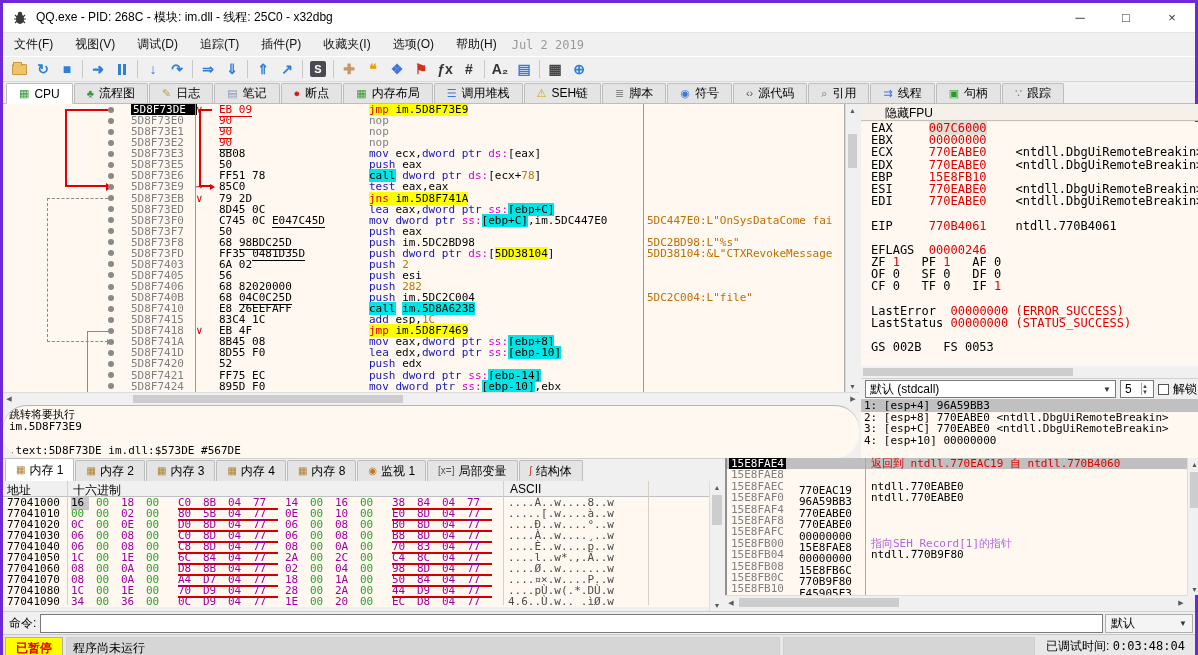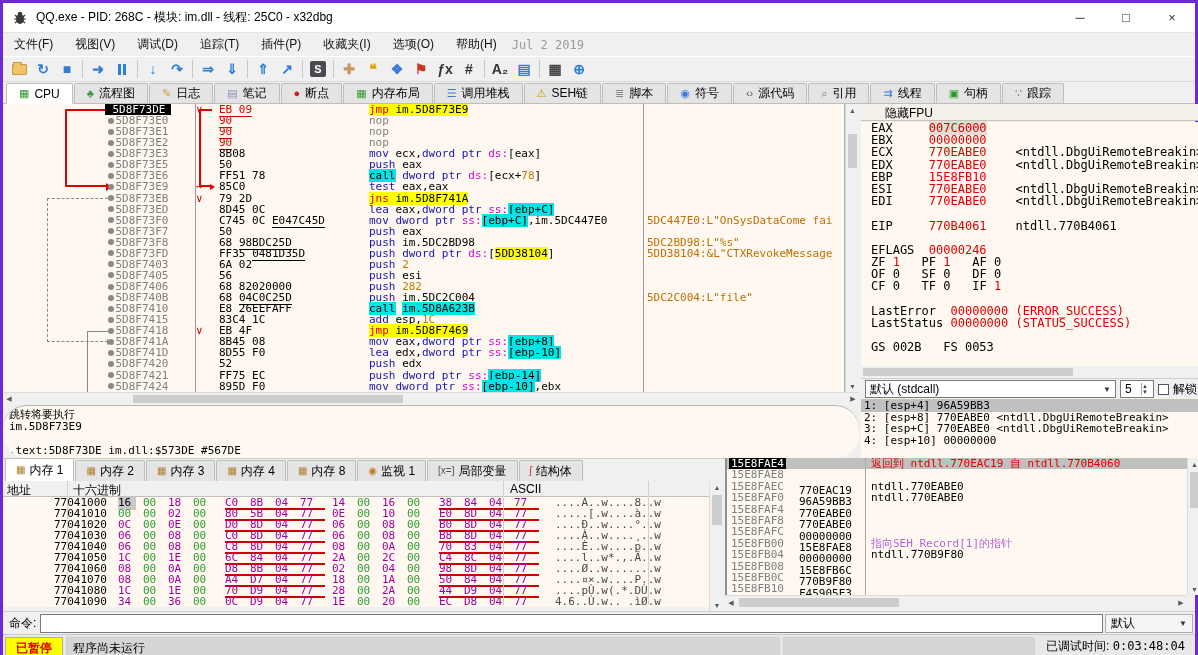--- a/index.html
+++ b/index.html
@@ -42,7 +42,7 @@
   #disasm { left:0; top:101px; width:842px; height:288px; border-right:1px solid #aaa; }
   .drow { position:relative; height:11.07px; line-height:11px; font-size:11px; font-family:"DejaVu Sans Mono", monospace; white-space:pre; }
   .d-dot { position:absolute; left:105px; top:2.5px; width:6px; height:6px; border-radius:50%; background:#8a8a8a; }
-  .d-addr { position:absolute; left:102px; width:74px; color:#7f7f7f;text-align:center; }
+  .d-addr { position:absolute; left:128px; width:74px; color:#7f7f7f; }
   .d-addr.sel { background:#000; color:#fff; width:66px; padding-left:2px; }
   .d-mk { position:absolute; left:193px; width:20px; color:#d00000; }
   .d-bytes { position:absolute; left:216px; width:146px; color:#000; }

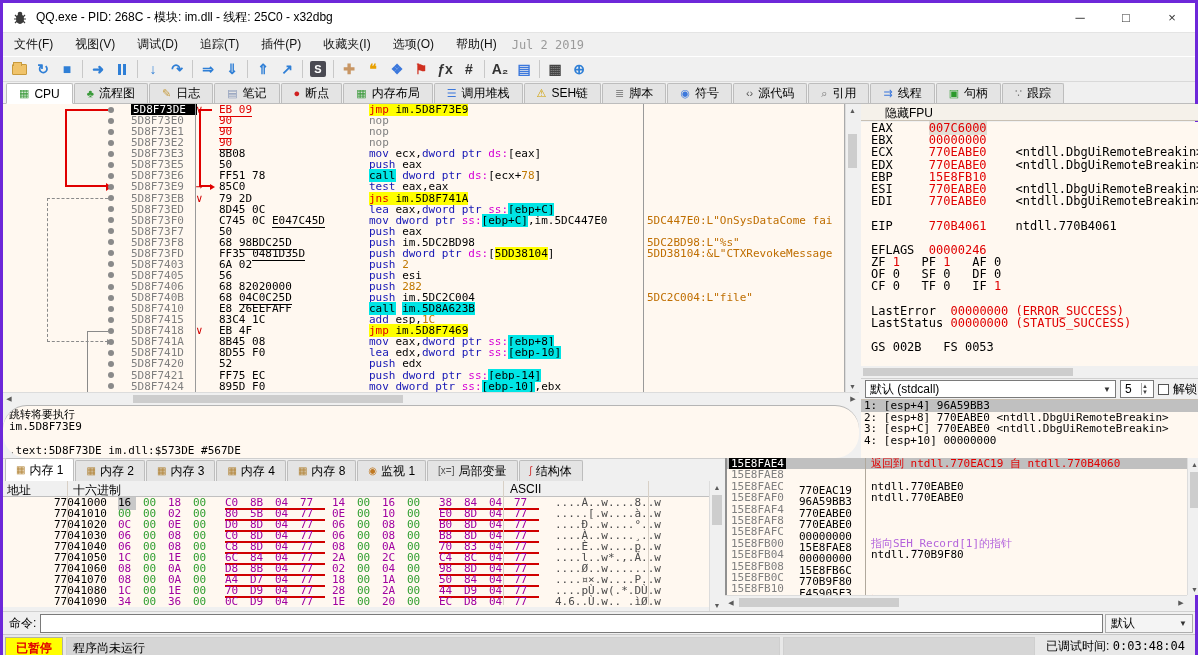--- a/index.html
+++ b/index.html
@@ -101,7 +101,7 @@
   #memhead span { position:absolute; top:1px; } 
   .mh-div { position:absolute; top:1px; bottom:1px; width:1px; background:#c0c0c0; }
   #memrows { position:absolute; left:0; top:494px; width:706px; height:110px; background:#FFF8F0; }
-  .memrow { height:11px; line-height:11px; font-size:11px; font-family:"DejaVu Sans Mono", monospace; white-space:pre; position:relative;margin-left:47px; }
+  .memrow { height:11px; line-height:11px; font-size:11px; font-family:"DejaVu Sans Mono", monospace; white-space:pre; position:relative; }
   .m-addr { position:absolute; left:4px; color:#000; }
   .m-hex { position:absolute; left:68px; display:flex; }
   .bgrp { display:flex; margin-right:7px; }

